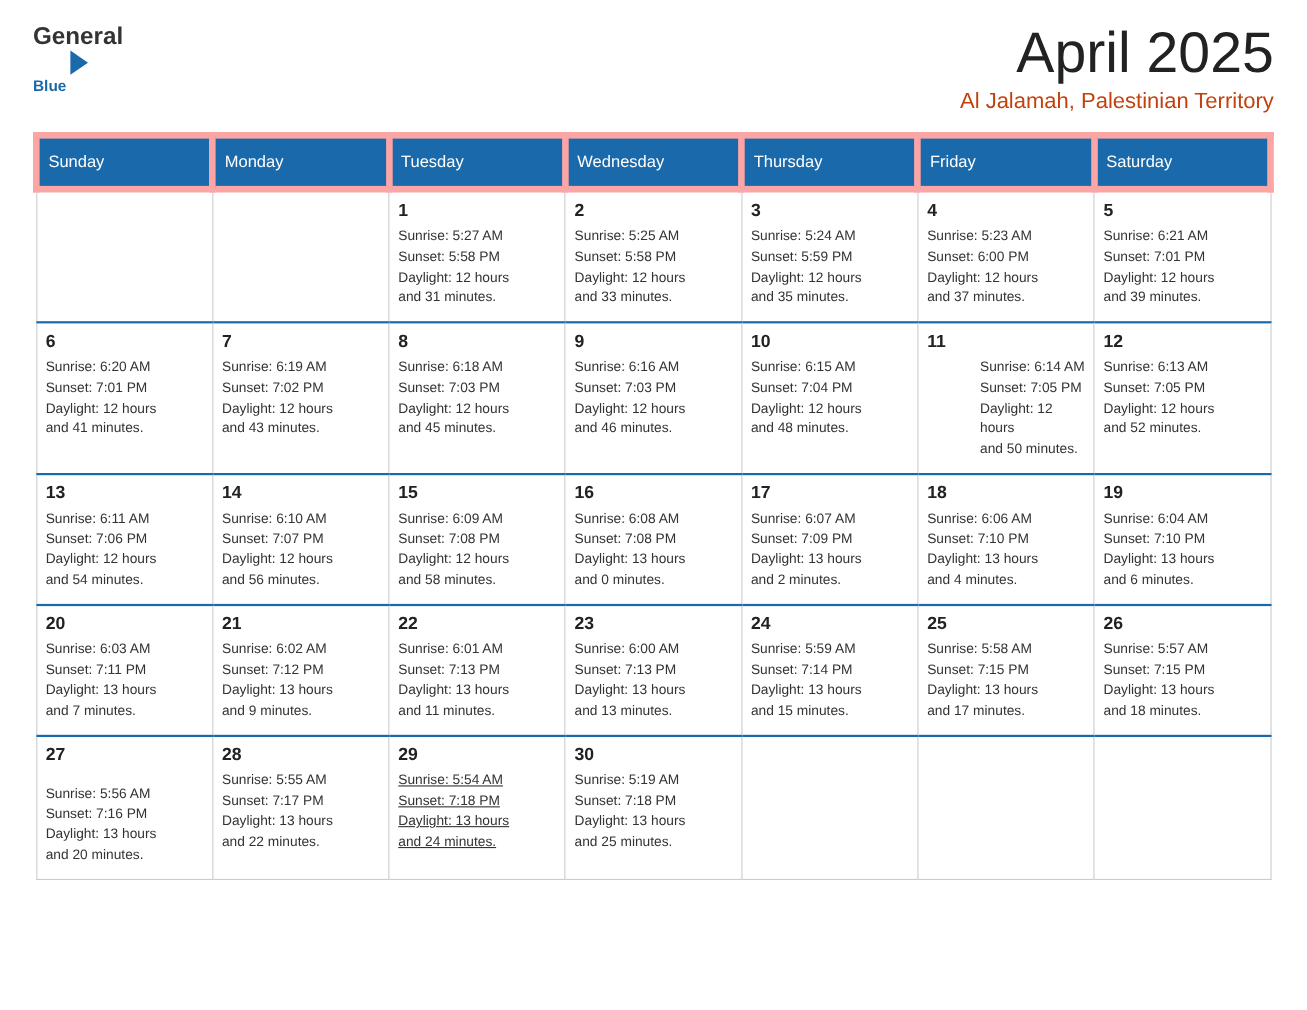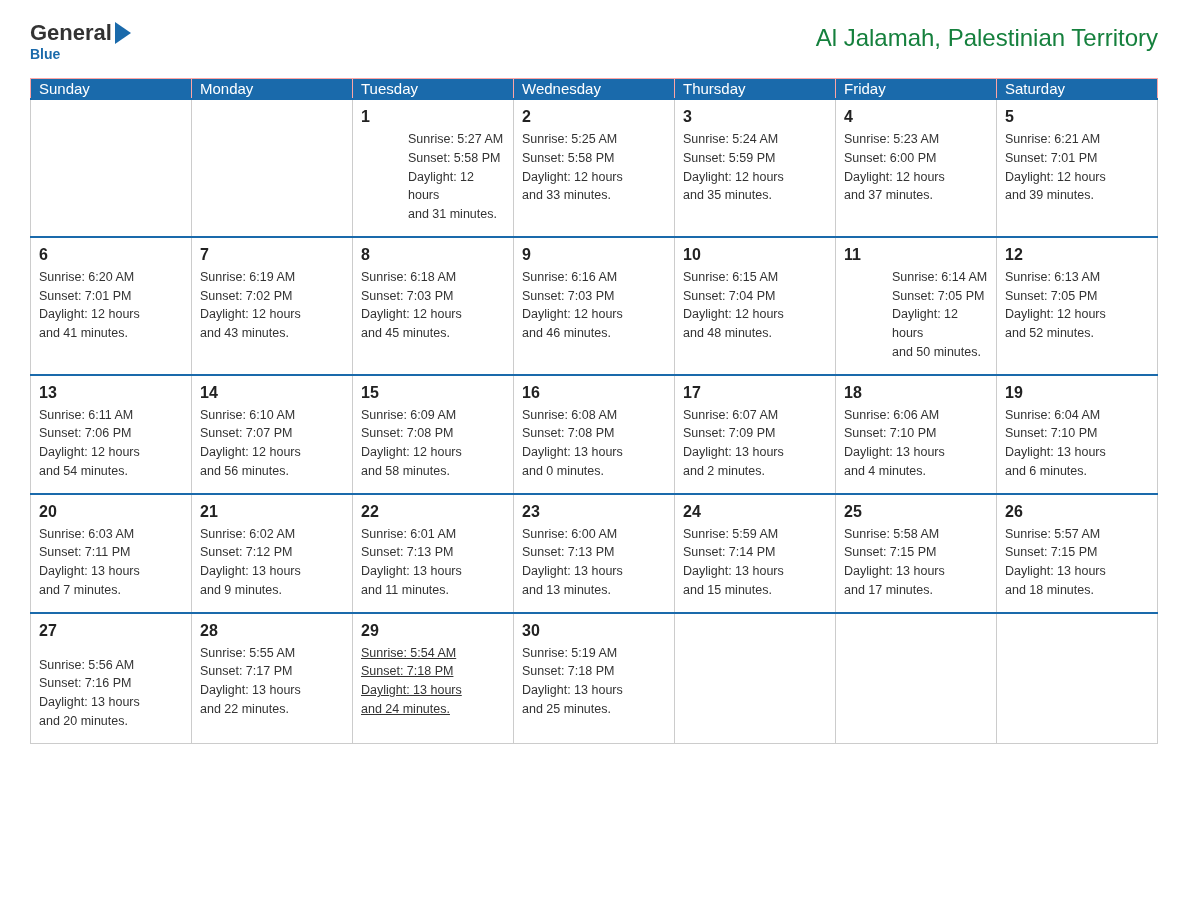--- a/index.html
+++ b/index.html
@@ -81,7 +81,8 @@
     }
     .logo-line1 {
       display: flex;
-      align-items: flex-end;
+      align-items: center;
+      flex-direction: column;
     }
     .logo-line2 {
       color: #1a6aab;

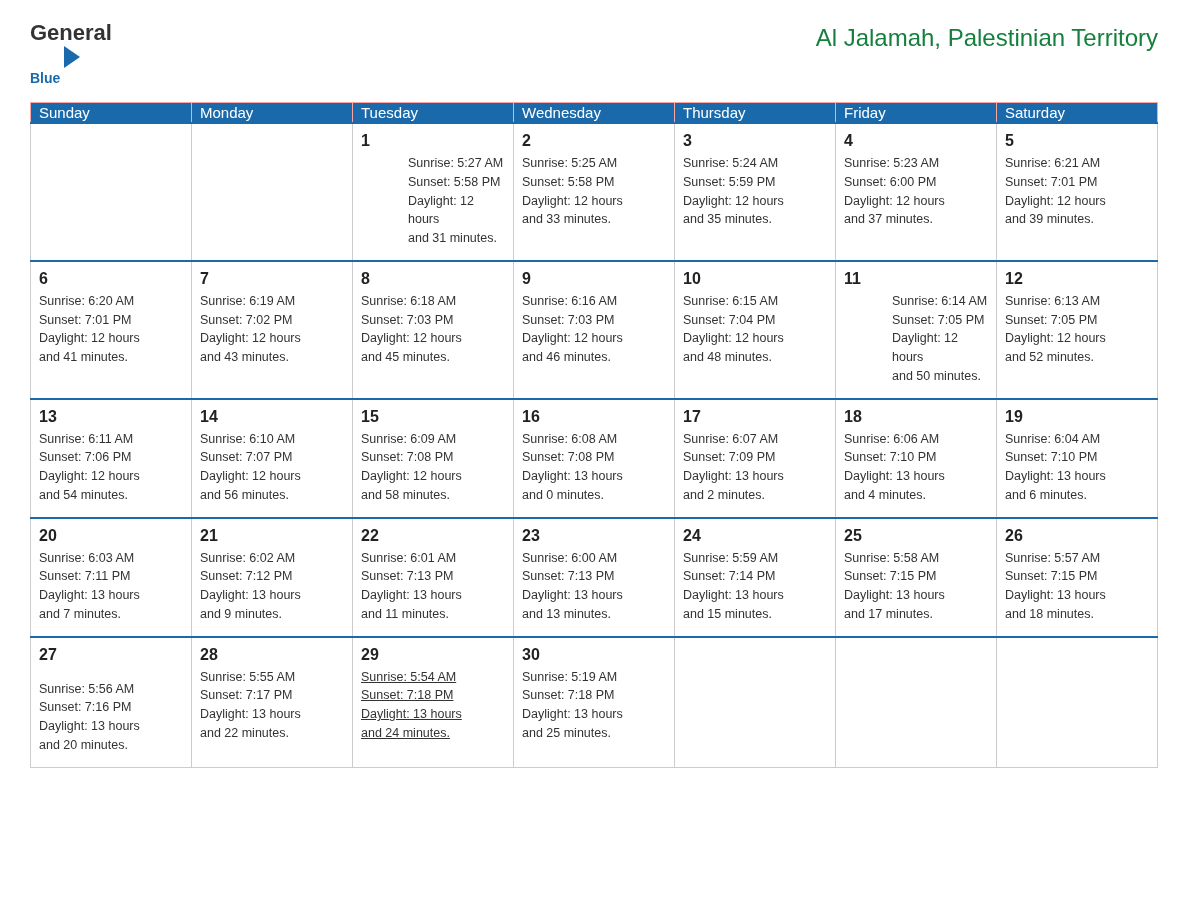--- a/index.html
+++ b/index.html
@@ -113,6 +113,7 @@
     <div class="logo-line2">Blue</div>
   </div>
   <div class="title-area">
+    <div class="month-title">April 2025</div>
     <div class="location-title">Al Jalamah, Palestinian Territory</div>
   </div>
 </div>

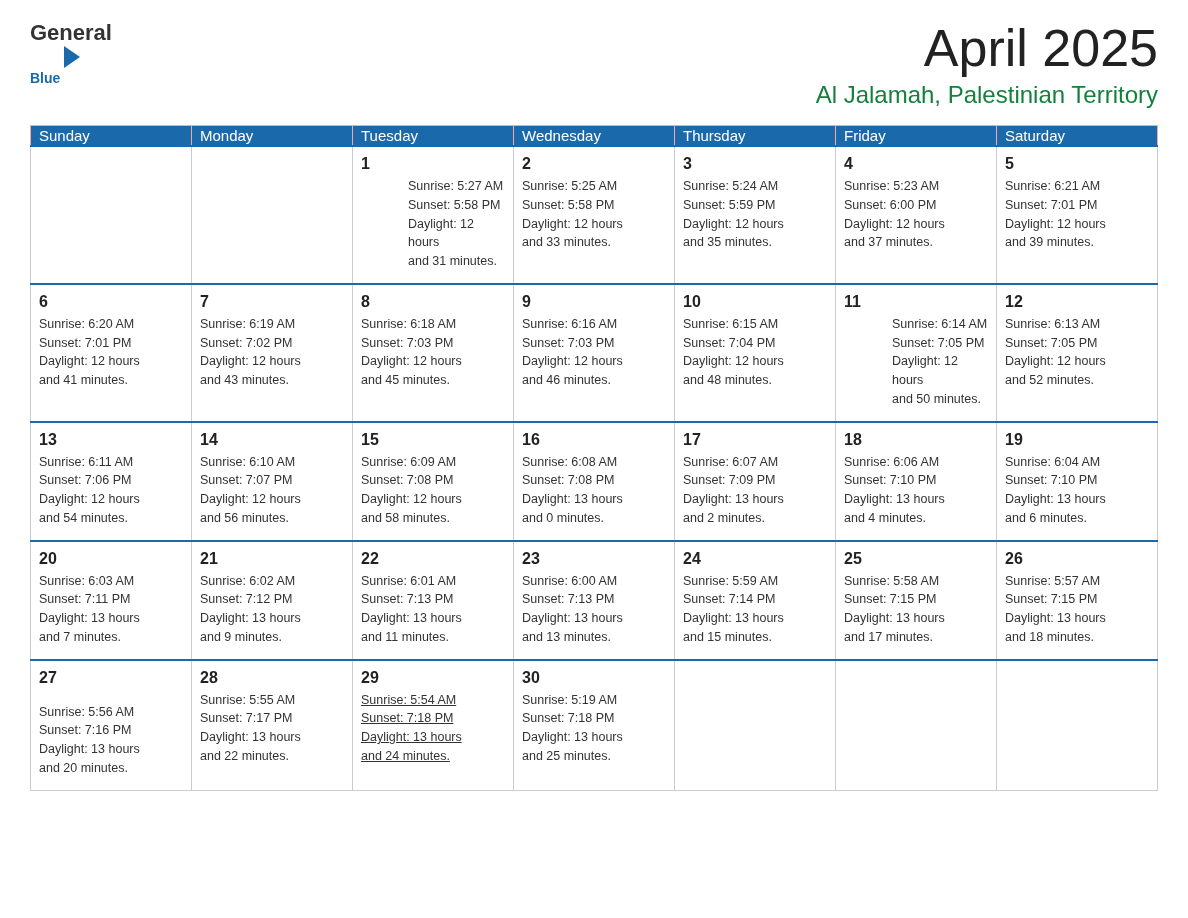--- a/index.html
+++ b/index.html
@@ -31,8 +31,8 @@
       line-height: 1.1;
     }
     .location-title {
-      font-size: 24px;
-      color: #15803d;
+      font-size: 20px;
+      color: #c2410c;
       margin-top: 4px;
     }
     .calendar-table {

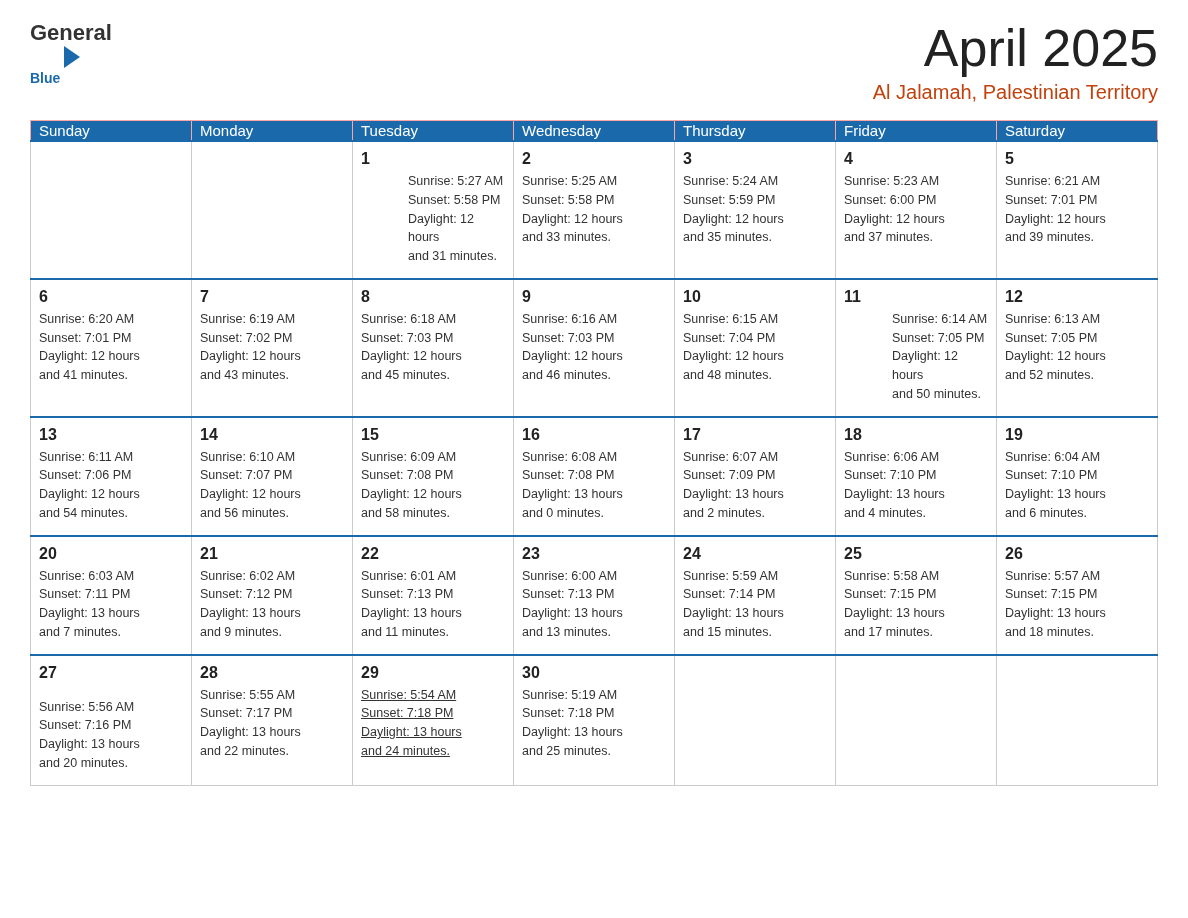--- a/index.html
+++ b/index.html
@@ -45,9 +45,9 @@
       color: #fff;
       font-size: 15px;
       font-weight: normal;
-      padding: 1px 8px;
+      padding: 13px 8px;
       text-align: left;
-      border: 1px solid #fca5a5;
+      border: 6px solid #fca5a5;
     }
     .calendar-table tbody tr td {
       vertical-align: top;

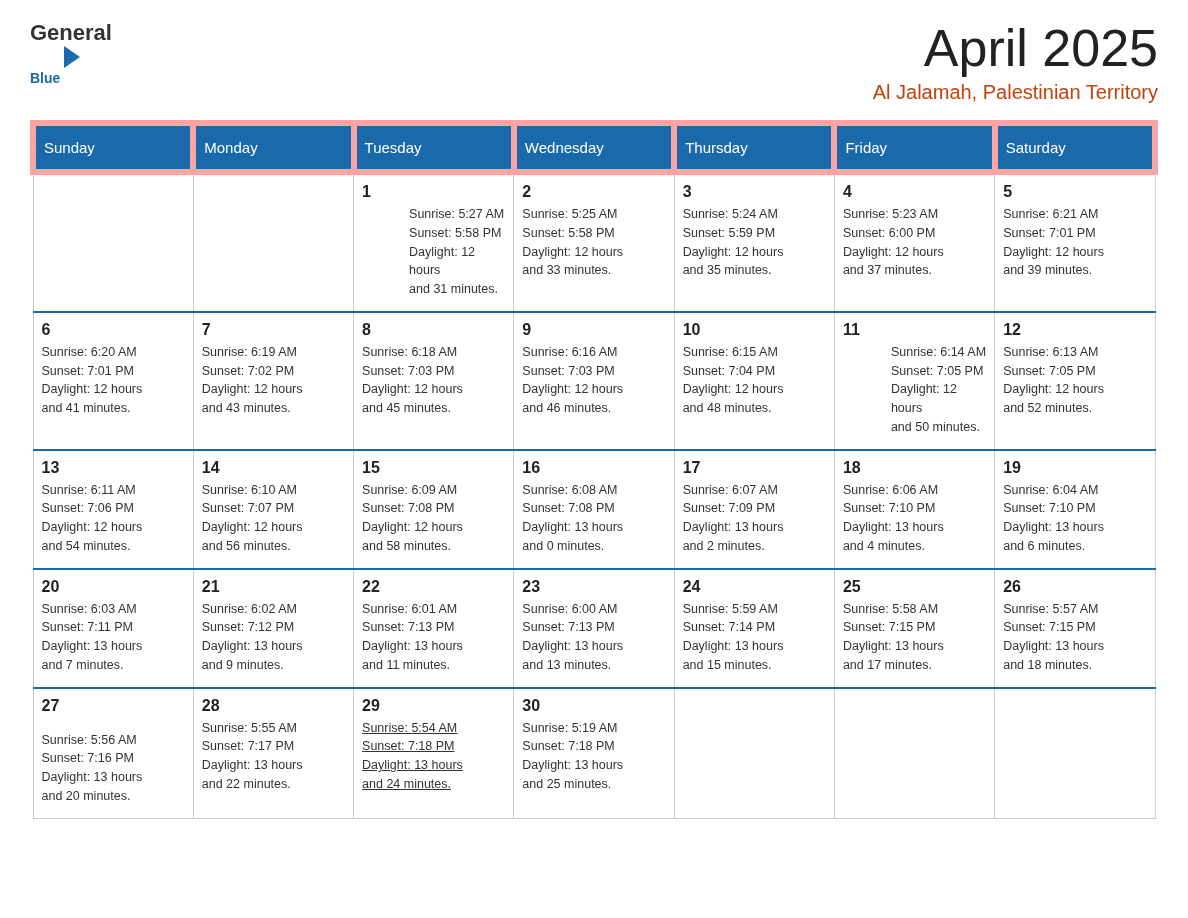--- a/index.html
+++ b/index.html
@@ -136,7 +136,7 @@
         <td class="empty-cell"></td>
         <td>
           <span class="day-number">1</span>
-          <div class="day-info" style="white-space: pre-line; margin-left: 47px;">Sunrise: 5:27 AM
+          <div class="day-info" style="white-space: pre-line;">Sunrise: 5:27 AM
 Sunset: 5:58 PM
 Daylight: 12 hours
 and 31 minutes.</div>

